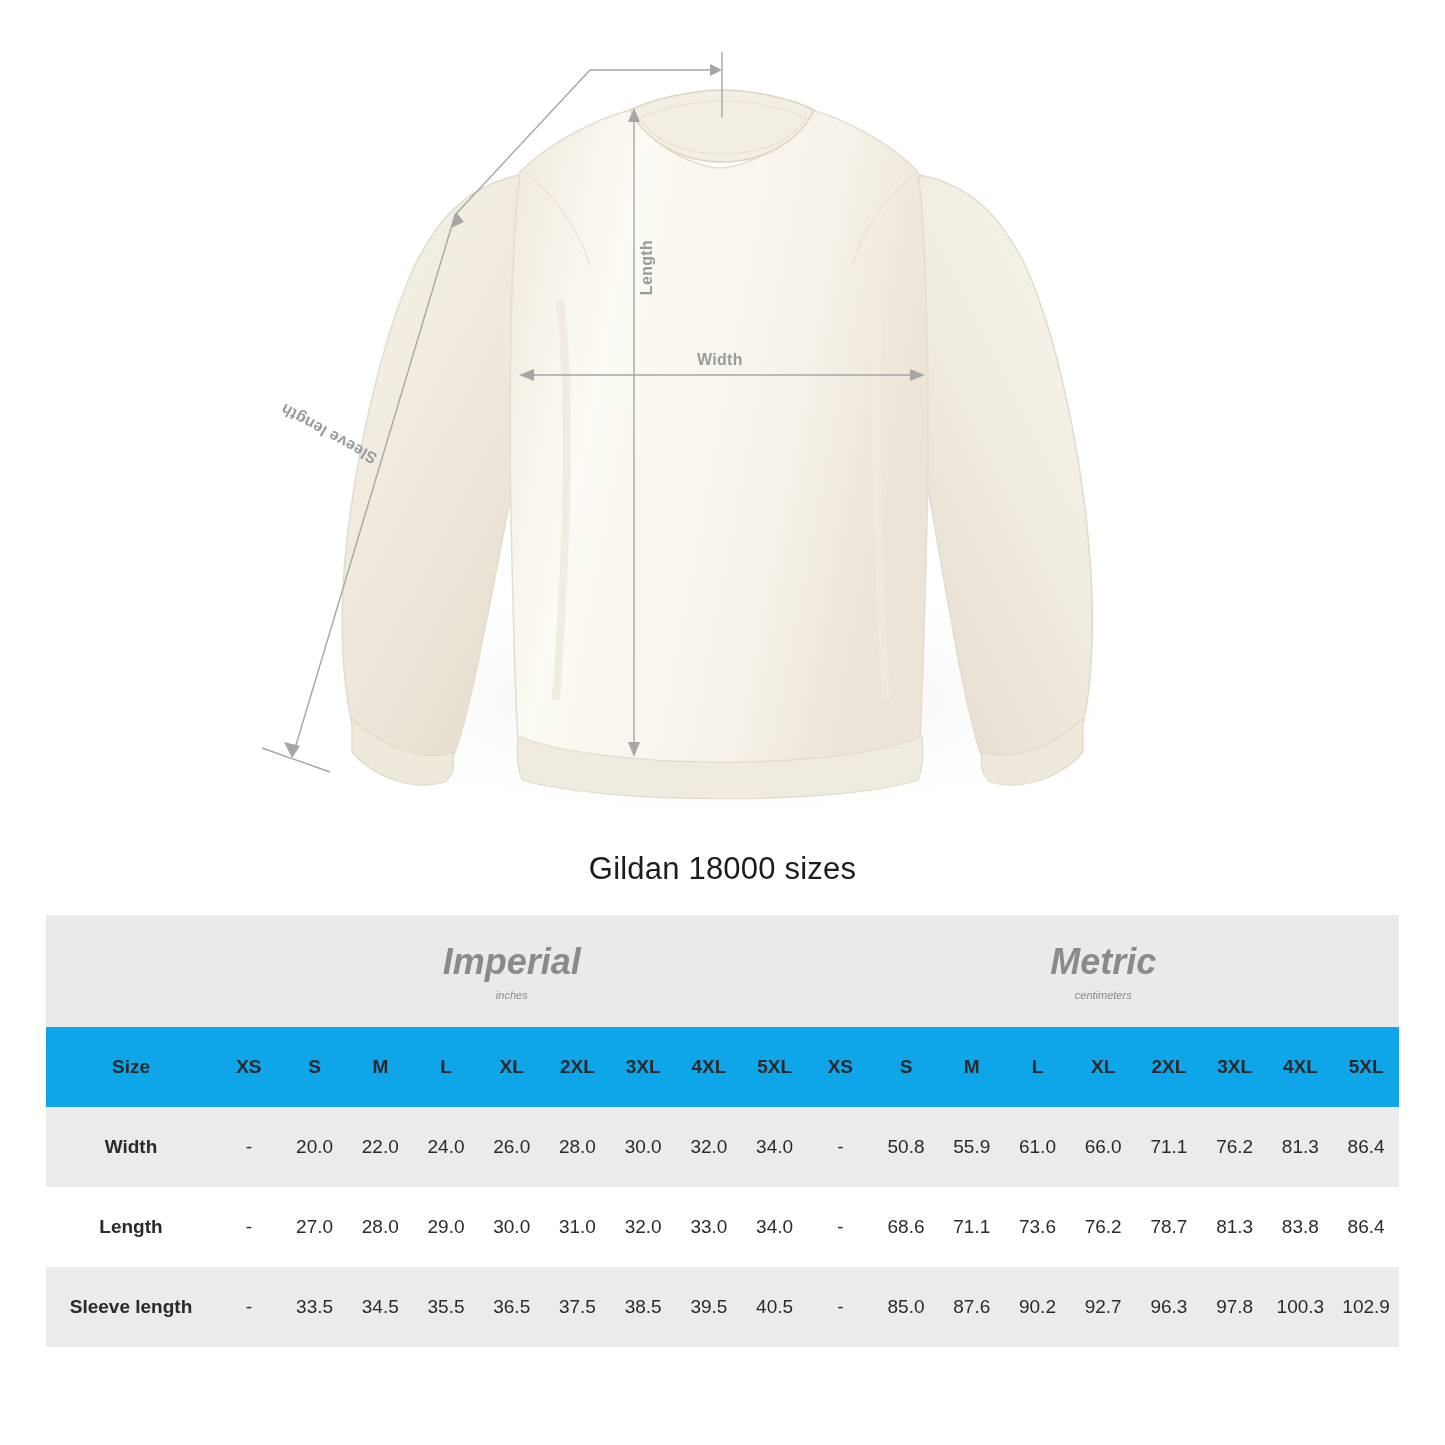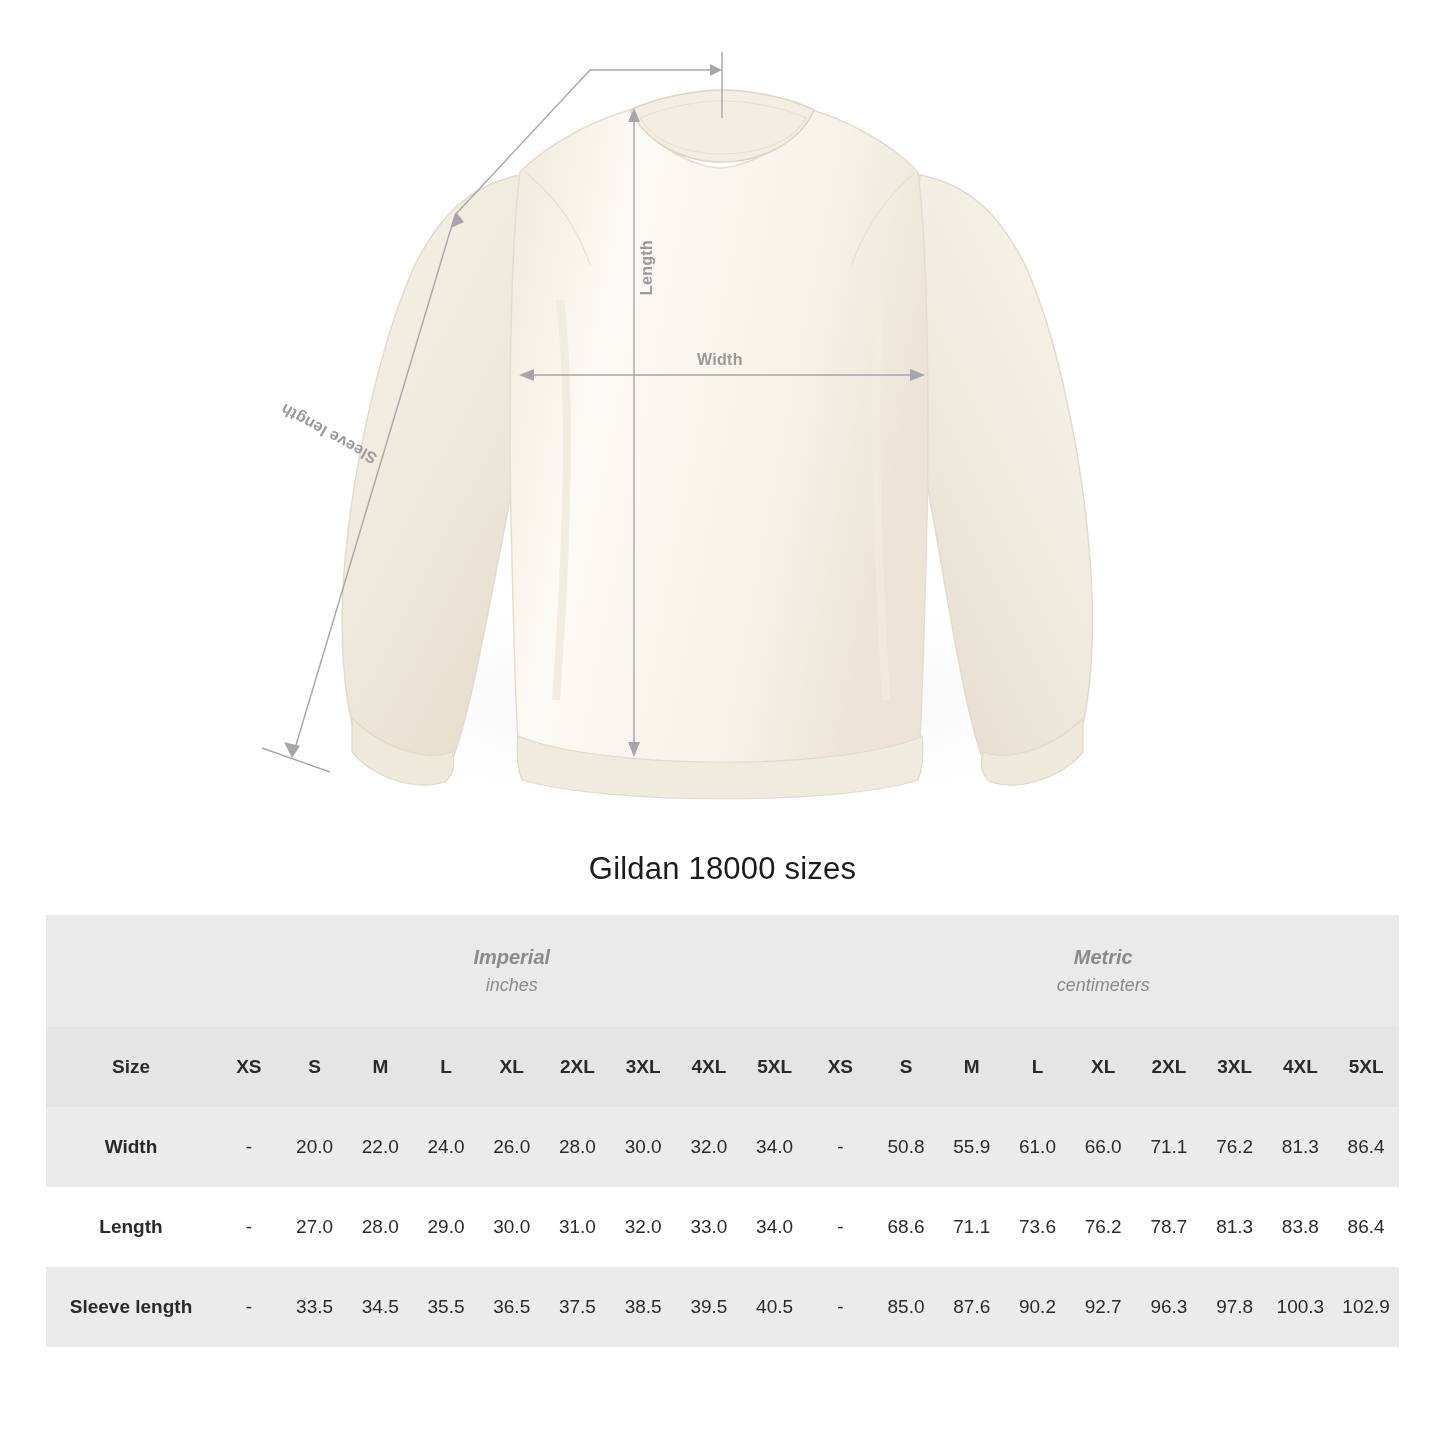--- a/index.html
+++ b/index.html
@@ -89,7 +89,7 @@
     padding: 0;
   }
   .unit-name {
-    font-size: 20px;
+    font-size: 36px;
     font-style: italic;
     font-weight: bold;
     color: #8a8a8a;

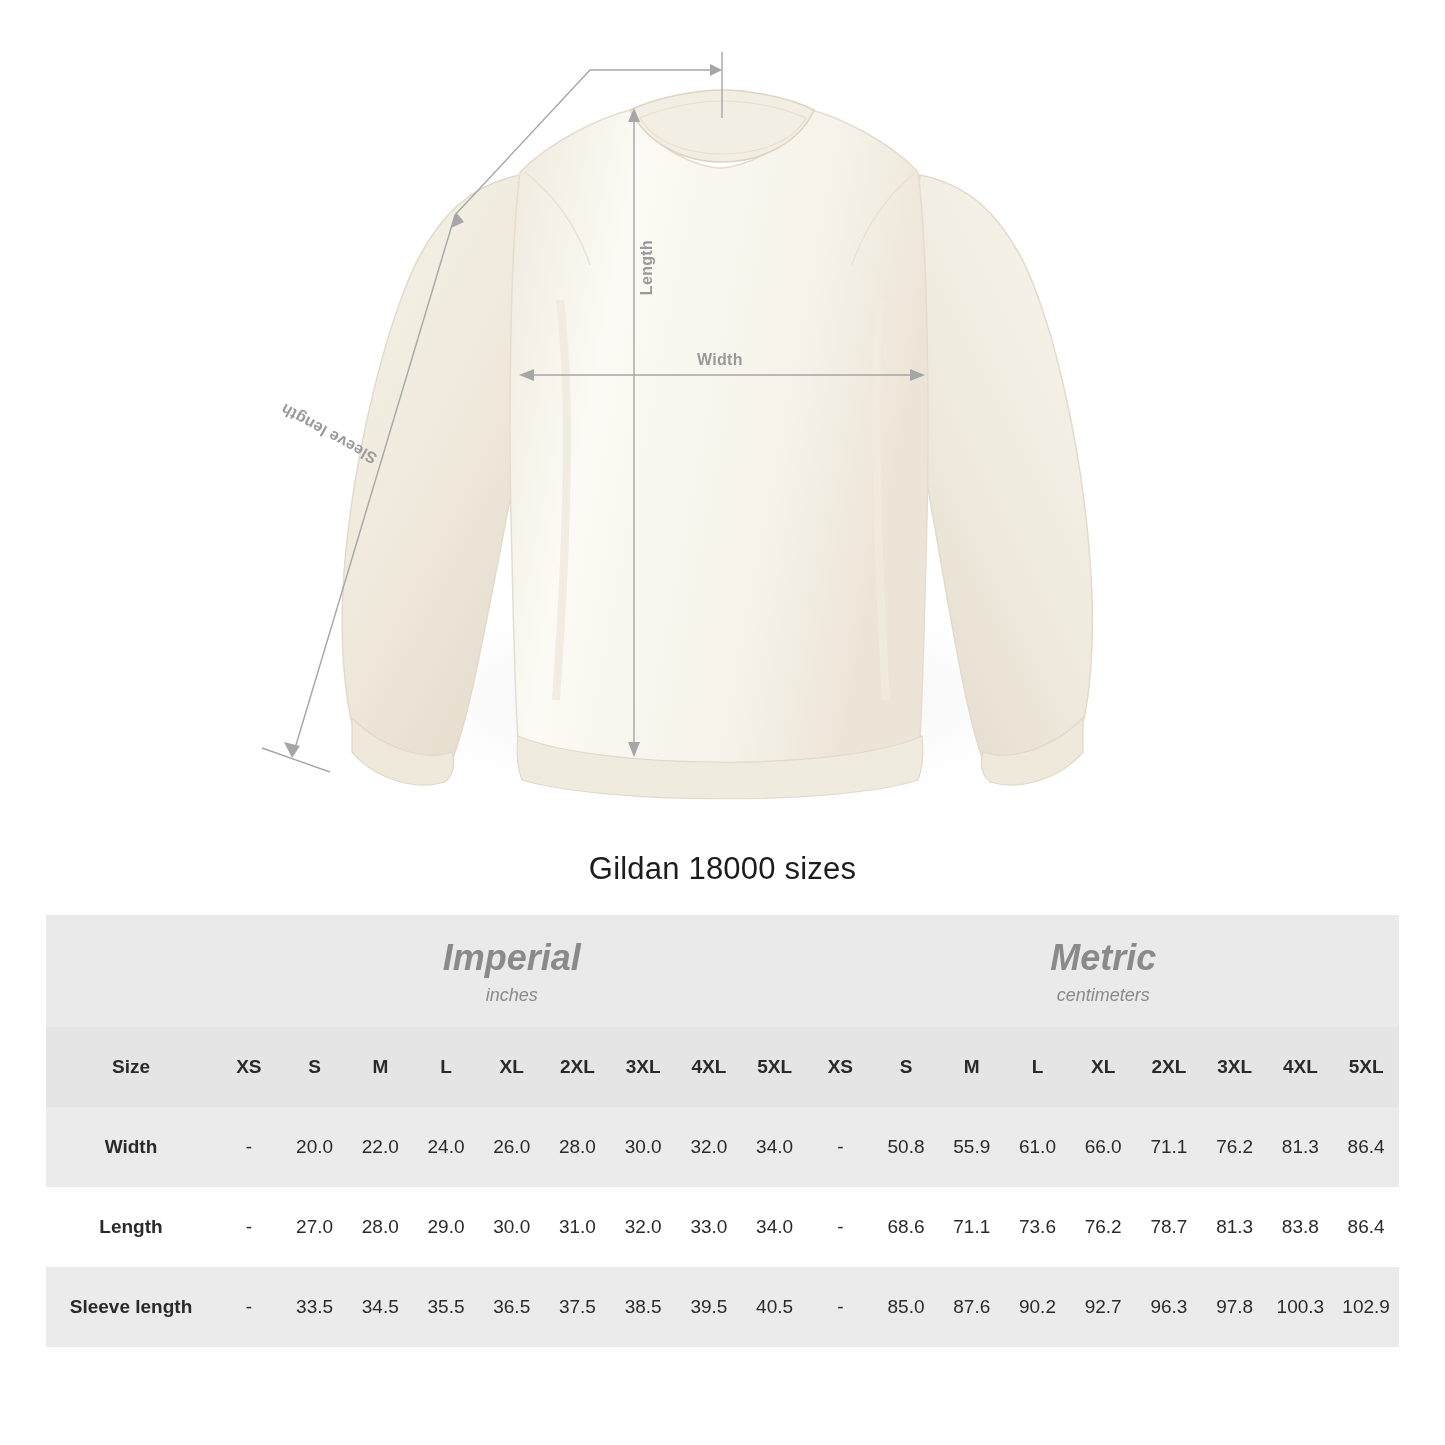--- a/index.html
+++ b/index.html
@@ -95,7 +95,7 @@
     color: #8a8a8a;
   }
   .unit-sub {
-    font-size: 18px;
+    font-size: 11px;
     font-style: italic;
     color: #8a8a8a;
     margin-top: 6px;

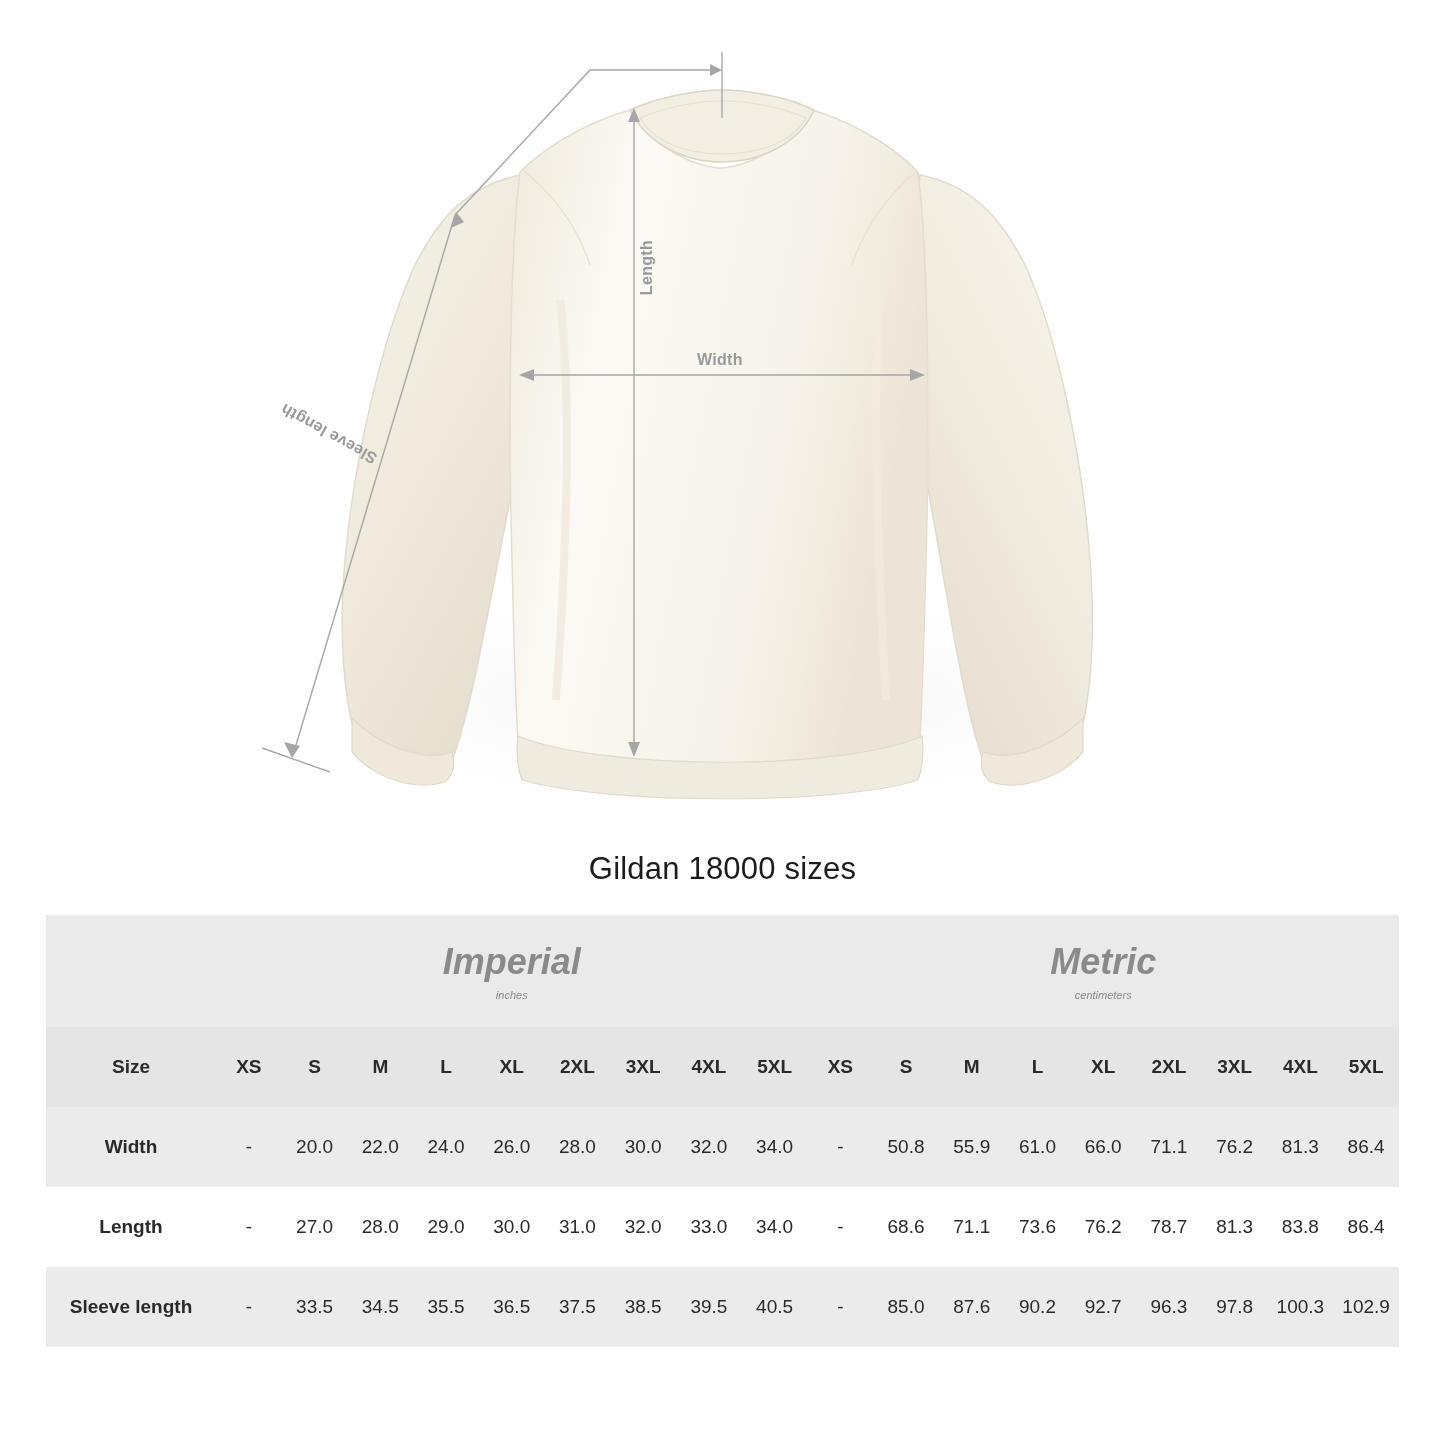--- a/index.html
+++ b/index.html
@@ -106,7 +106,7 @@
     font-size: 19px;
     font-weight: bold;
     color: #2a2a2a;
-    background: #e5e5e5;
+    background: #0ea5e9;
   }
   tr.head-row td.rowlabel { font-size: 19px; }
 

